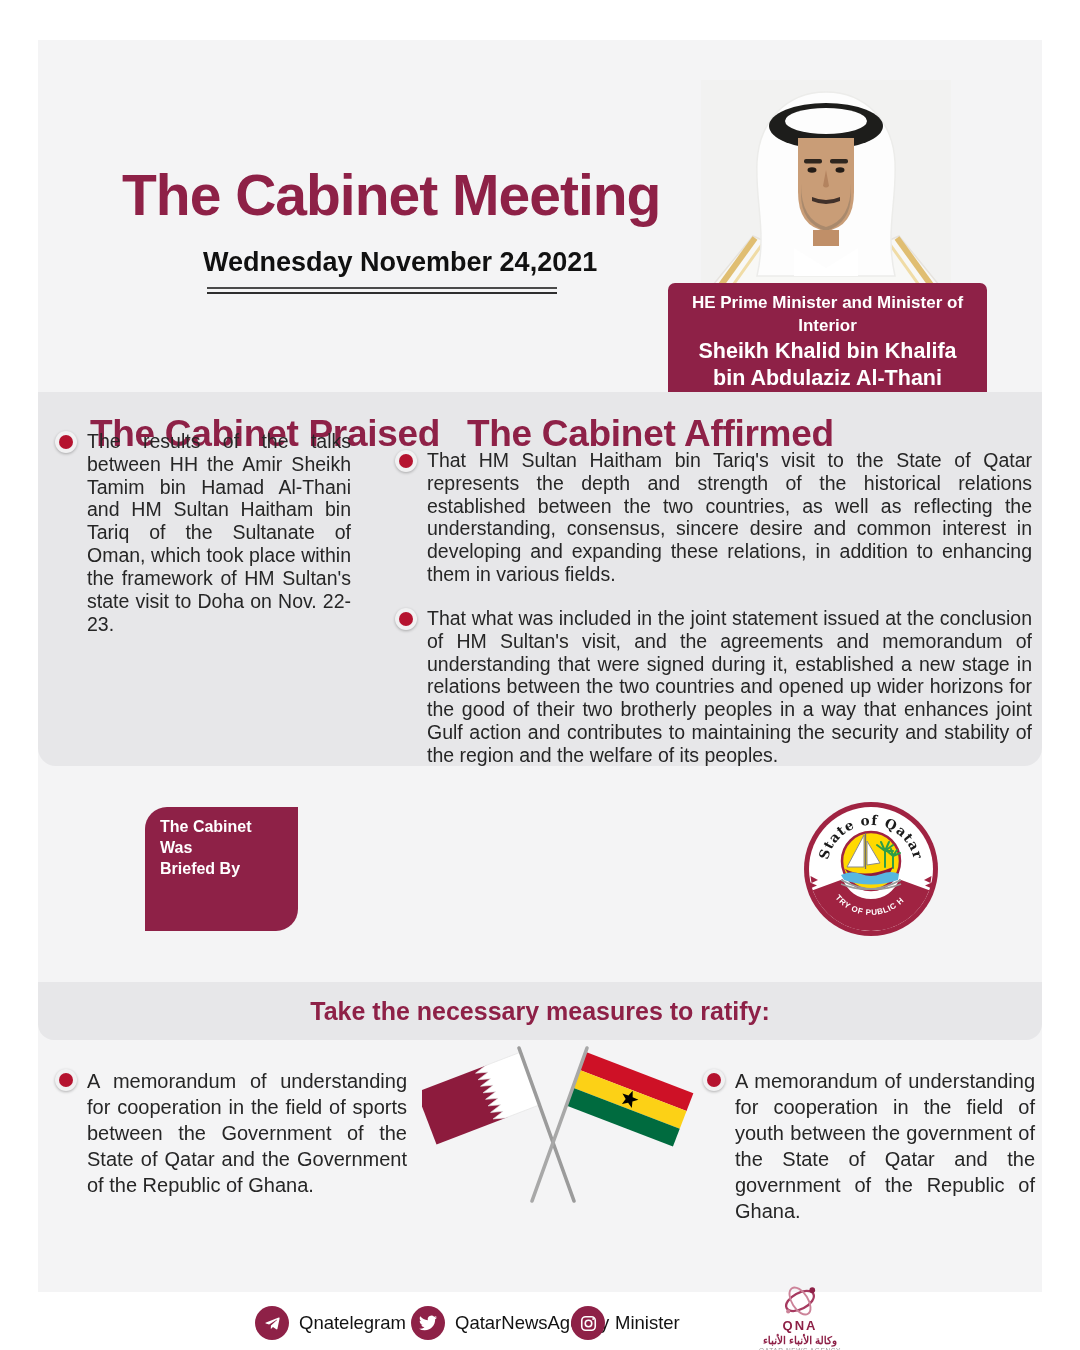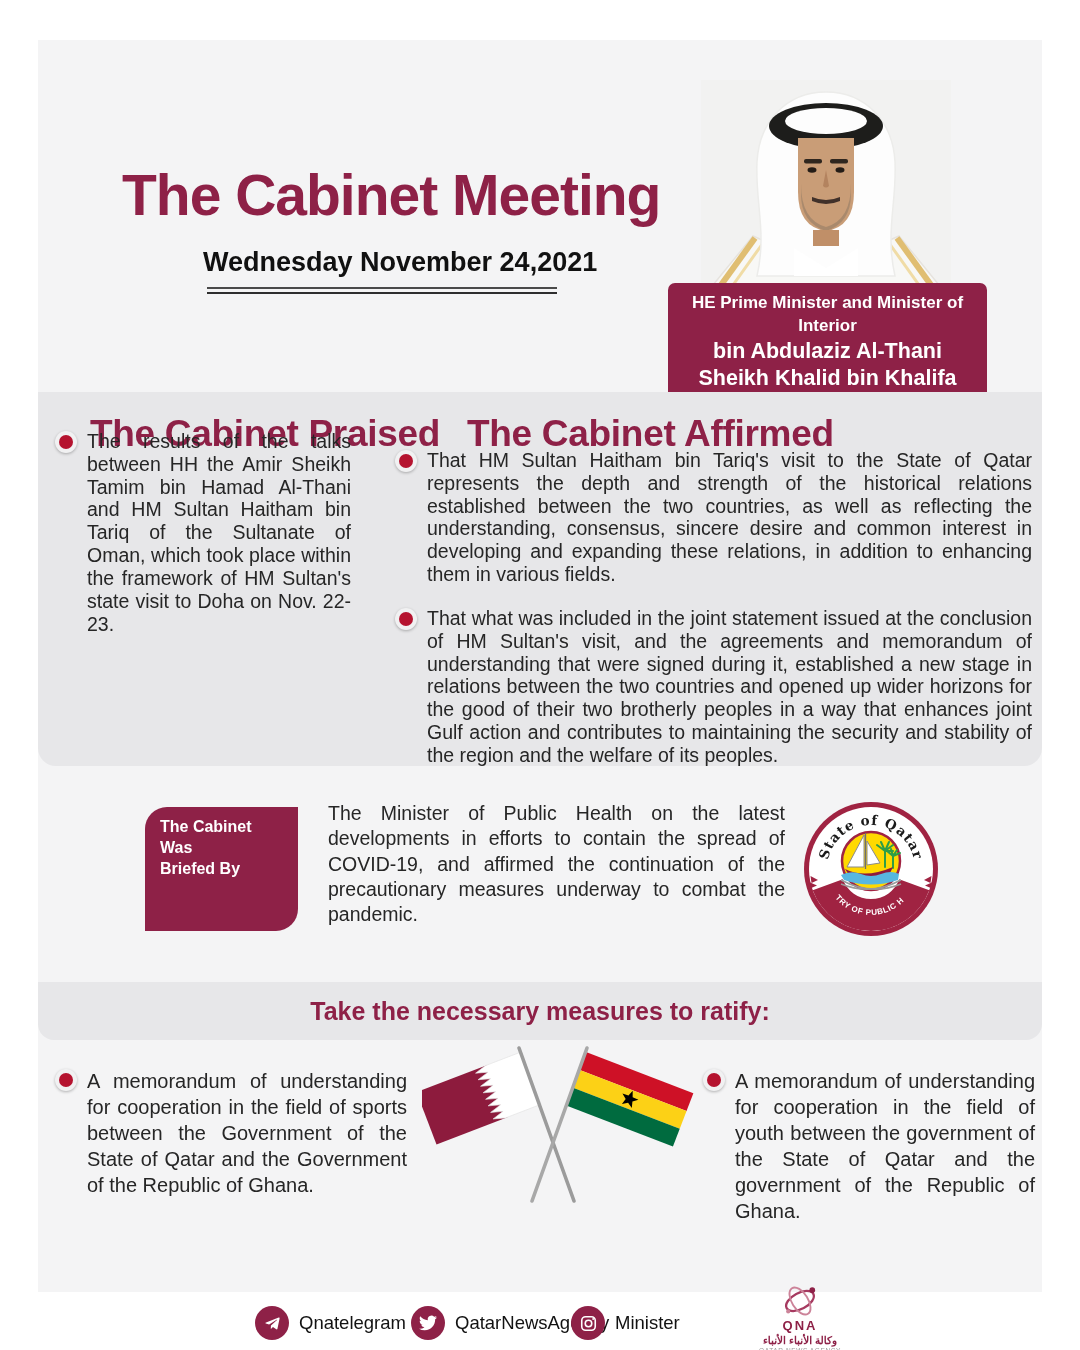--- a/index.html
+++ b/index.html
@@ -104,8 +104,8 @@
 
   <div class="caption">
     <div class="role">HE Prime Minister and Minister of Interior</div>
+    <div class="name">Sheikh Khalid bin Khalifa</div>
     <div class="name">bin Abdulaziz Al-Thani</div>
-    <div class="name">Sheikh Khalid bin Khalifa</div>
   </div>
 
   <div class="band band1"></div>

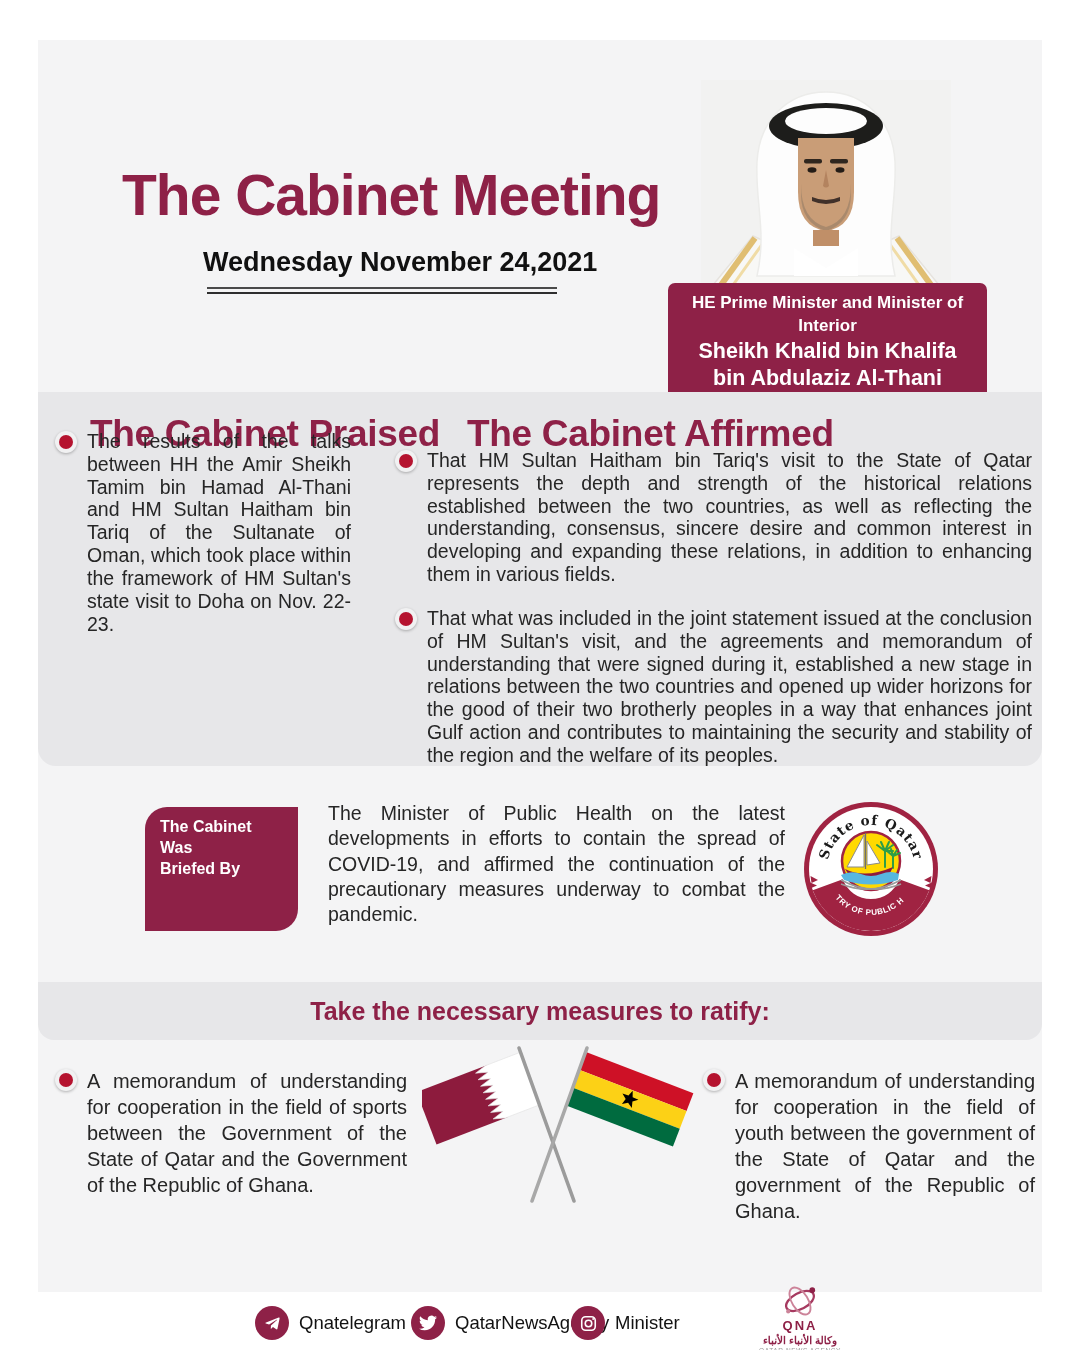--- a/index.html
+++ b/index.html
@@ -133,7 +133,6 @@
   <div class="briefed-box">The Cabinet
 Was
 Briefed By</div>
-  <div class="briefed-text">The Minister of Public Health on the latest developments in efforts to contain the spread of COVID-19, and affirmed the continuation of the precautionary measures underway to combat the pandemic.</div>
 
   <div class="moph">
     <svg viewBox="0 0 140 140" width="140" height="140">

